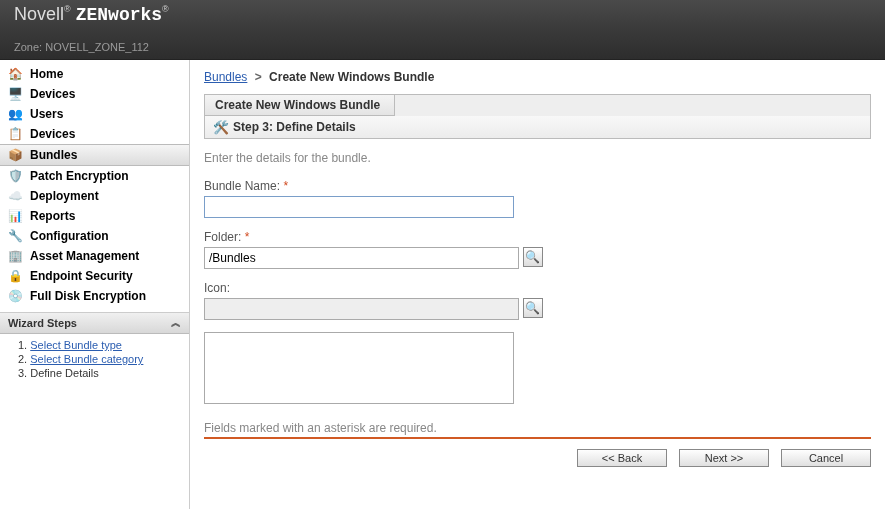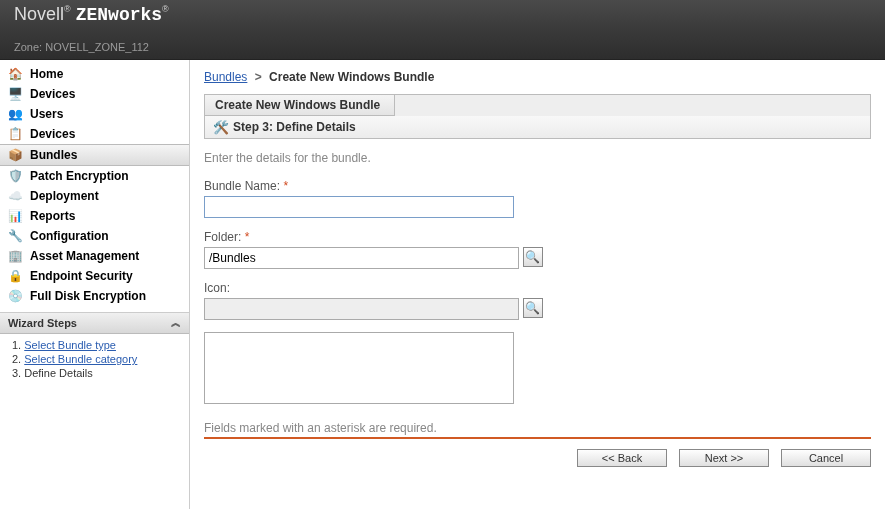--- a/index.html
+++ b/index.html
@@ -25,7 +25,7 @@
 
 .wizard-header { background: linear-gradient(to bottom, #f0f0f0, #d8d8d8); border-top: 1px solid #ccc; border-bottom: 1px solid #bbb; padding: 3px 8px; display: flex; justify-content: space-between; align-items: center; font-weight: bold; font-size: 11px; }
 .wizard-header .chev { font-size: 10px; color: #666; }
-.wizard-steps { padding: 4px 10px; }
+.wizard-steps { padding: 4px 16px; }
 .wizard-steps ol { list-style-position: inside; padding-left: 2px; }
 .wizard-steps li { font-size: 11px; padding: 1px 0; color: #333; }
 .wizard-steps li a { color: #2b5db0; text-decoration: underline; cursor: pointer; }

